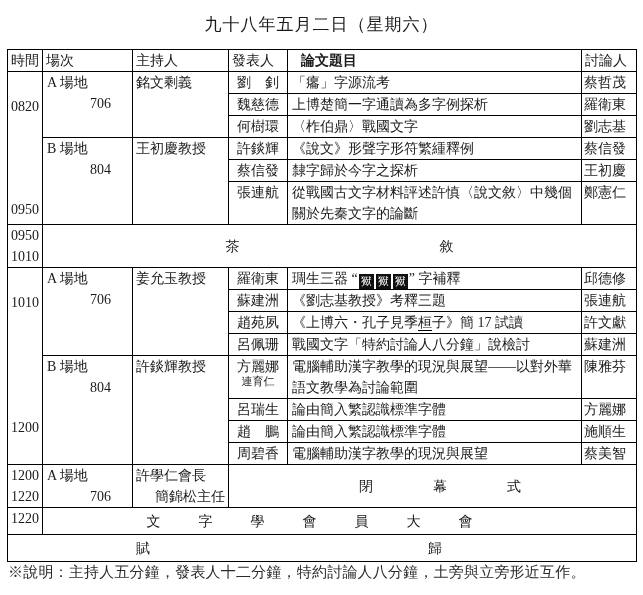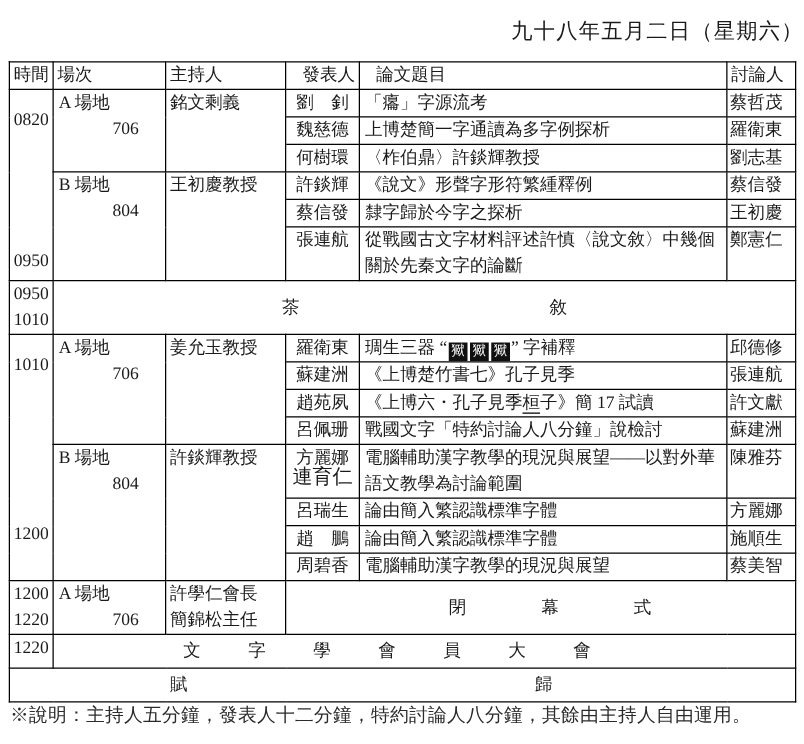--- a/index.html
+++ b/index.html
@@ -9,7 +9,7 @@
     position:relative;overflow:hidden;
   }
   .title{
-    text-align:right;font-size:17px;padding-top:13px;letter-spacing:1px;
+    text-align:center;font-size:17px;padding-top:13px;letter-spacing:1px;
   }
   table.sched{
     border-collapse:collapse;table-layout:fixed;

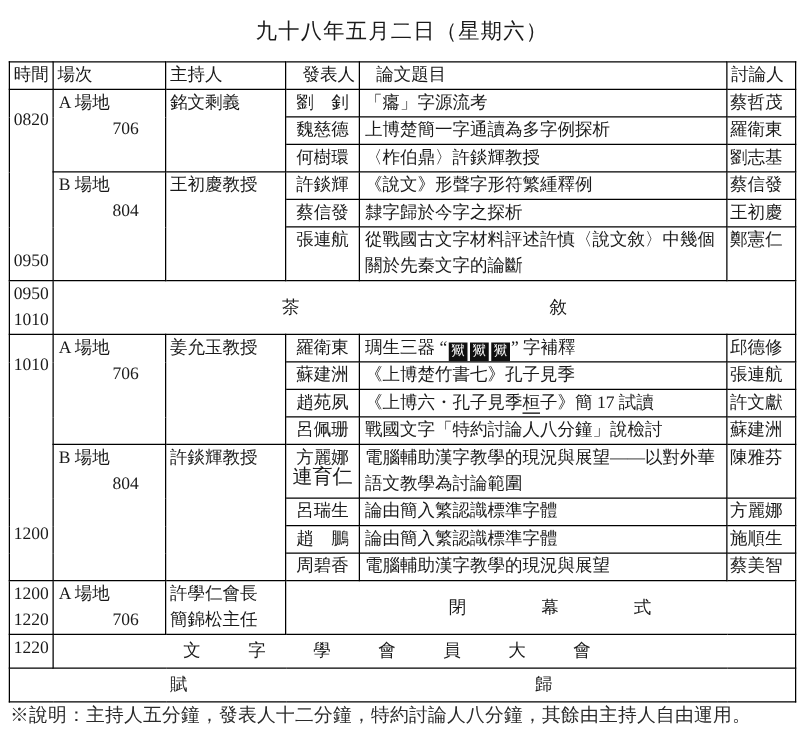--- a/index.html
+++ b/index.html
@@ -25,7 +25,7 @@
     border:1px solid #000;font-size:14px;line-height:21px;
     padding:0 3px;vertical-align:top;overflow:hidden;
   }
-  td.hdr-time,td.hdr-pres{text-align:right;}
+  td.hdr-time,td.hdr-pres{text-align:left;}
   td.hdr-title{padding-left:13px;}
   td.pres{text-align:center;padding:0 1px;}
   td.disc{padding-left:2px;}

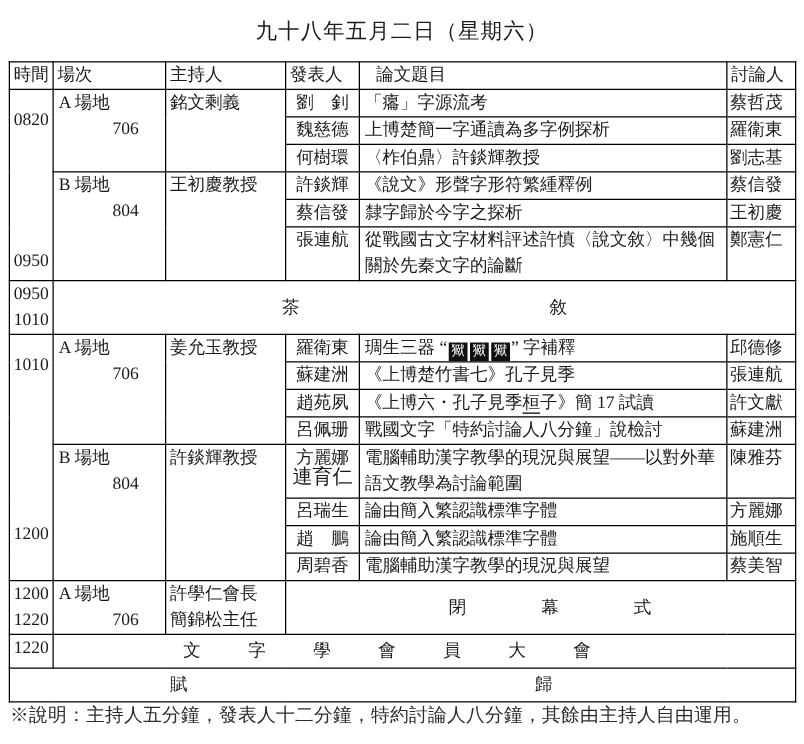--- a/index.html
+++ b/index.html
@@ -26,7 +26,7 @@
     padding:0 3px;vertical-align:top;overflow:hidden;
   }
   td.hdr-time,td.hdr-pres{text-align:left;}
-  td.hdr-title{padding-left:13px;}
+  td.hdr-title{padding-left:13px;font-weight:bold;}
   td.pres{text-align:center;padding:0 1px;}
   td.disc{padding-left:2px;}
   td.ttl{padding-left:4px;margin-left:44px;}

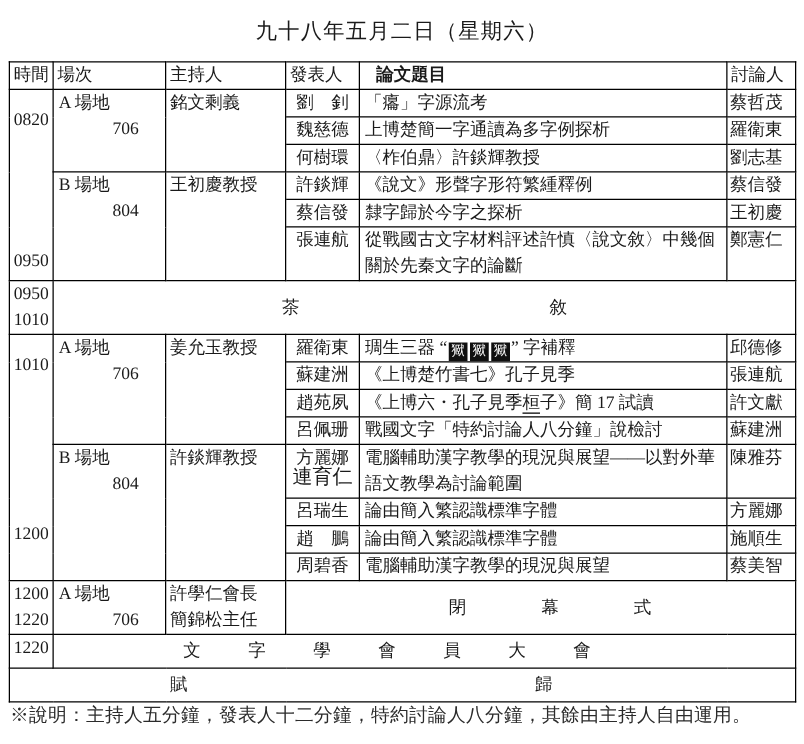--- a/index.html
+++ b/index.html
@@ -31,7 +31,7 @@
   td.disc{padding-left:2px;}
   td.ttl{padding-left:4px;margin-left:44px;}
   td.time-cell{position:relative;text-align:center;padding:0;}
-  .time-top{display:block;margin-top:14px;}
+  .time-top{display:block;margin-top:24px;}
   .time-bot{position:absolute;bottom:4px;left:0;right:0;text-align:center;}
   .time-bot.raised{bottom:26px;}
   .time-stack span{display:block;text-align:center;}

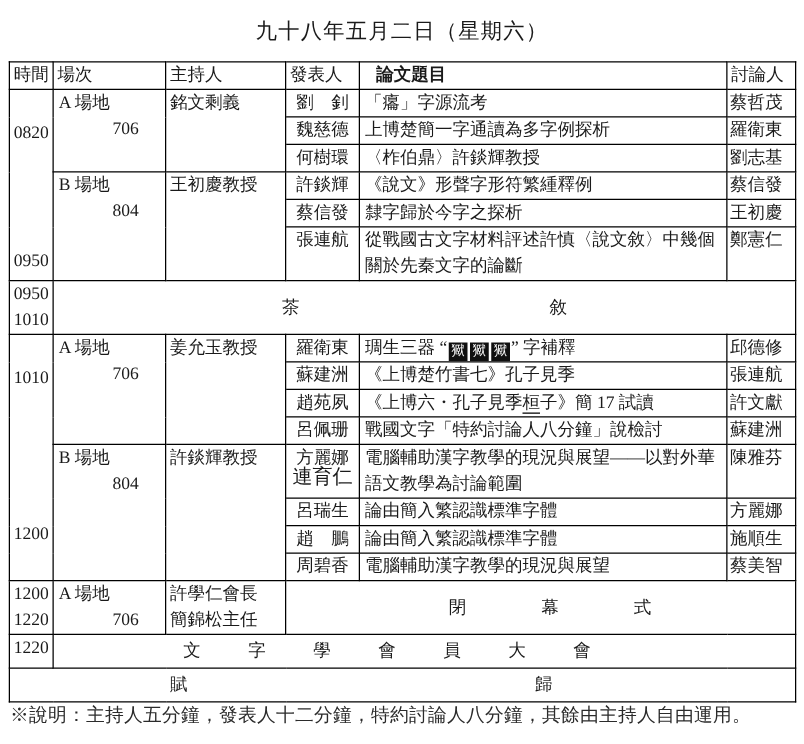--- a/index.html
+++ b/index.html
@@ -102,7 +102,7 @@
   </tr>
   <tr>
     <td class="pres">何樹環</td>
-    <td class="ttl">〈柞伯鼎〉許錟輝教授</td>
+    <td class="ttl">〈柞伯鼎〉戰國文字</td>
     <td class="disc">劉志基</td>
   </tr>
 

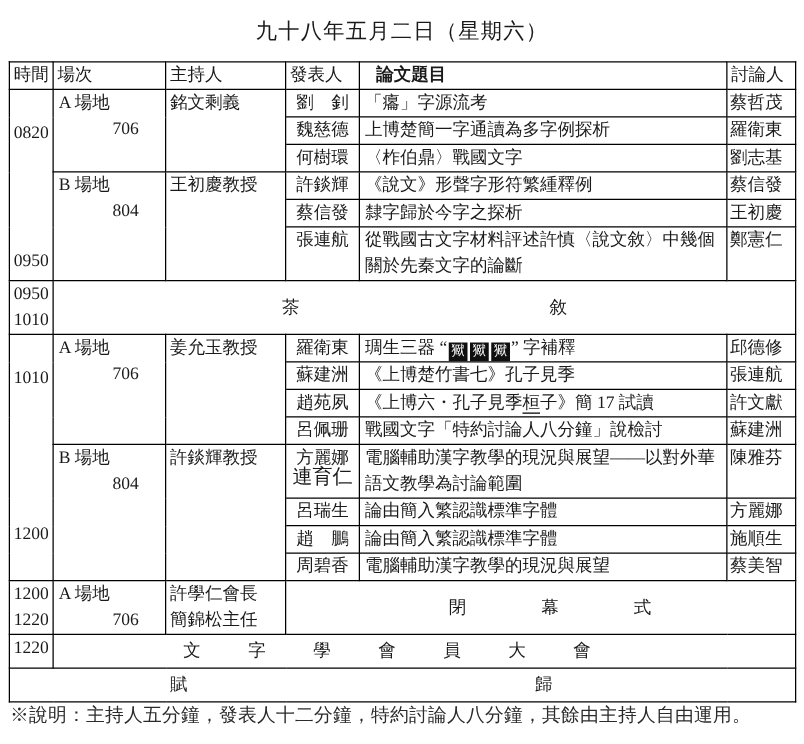--- a/index.html
+++ b/index.html
@@ -158,7 +158,7 @@
   </tr>
   <tr>
     <td class="pres">蘇建洲</td>
-    <td class="ttl">《上博楚竹書七》孔子見季</td>
+    <td class="ttl">《劉志基教授》考釋三題</td>
     <td class="disc">張連航</td>
   </tr>
   <tr>

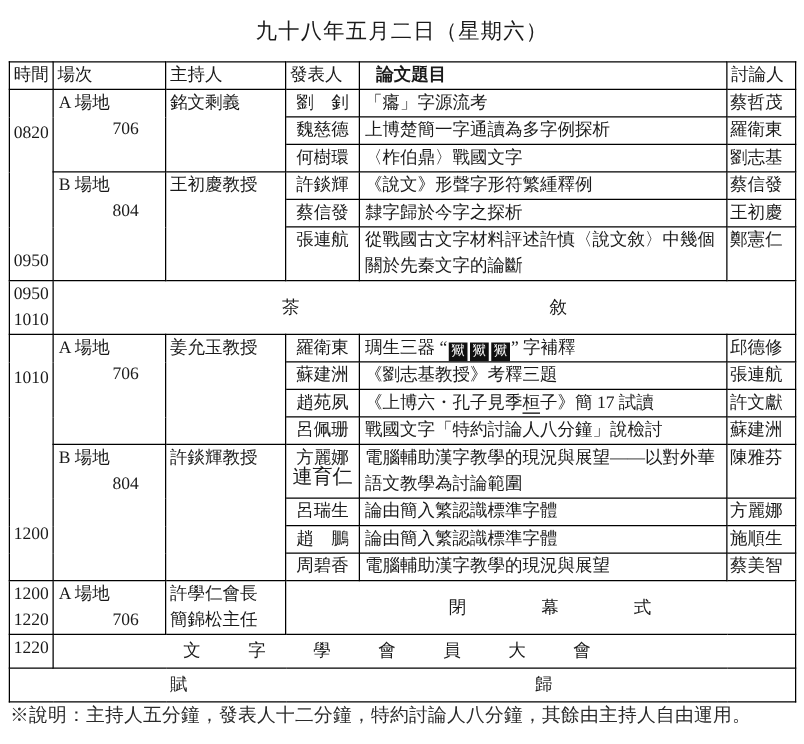--- a/index.html
+++ b/index.html
@@ -38,7 +38,7 @@
   .venue-name{display:block;padding-left:1px;}
   .venue-room{display:block;text-align:right;padding-right:18px;}
   .chair2{display:block;}
-  .two-line-pres .p2{display:block;font-size:16px;line-height:15px;margin-top:-3px;}
+  .two-line-pres .p2{display:block;font-size:11px;line-height:15px;margin-top:-3px;}
   .spread{display:flex;align-items:center;}
   .tea-cell{justify-content:center;gap:200px;height:42px;}
   .closing-cell{justify-content:center;gap:60px;padding-left:15px;height:42px;}

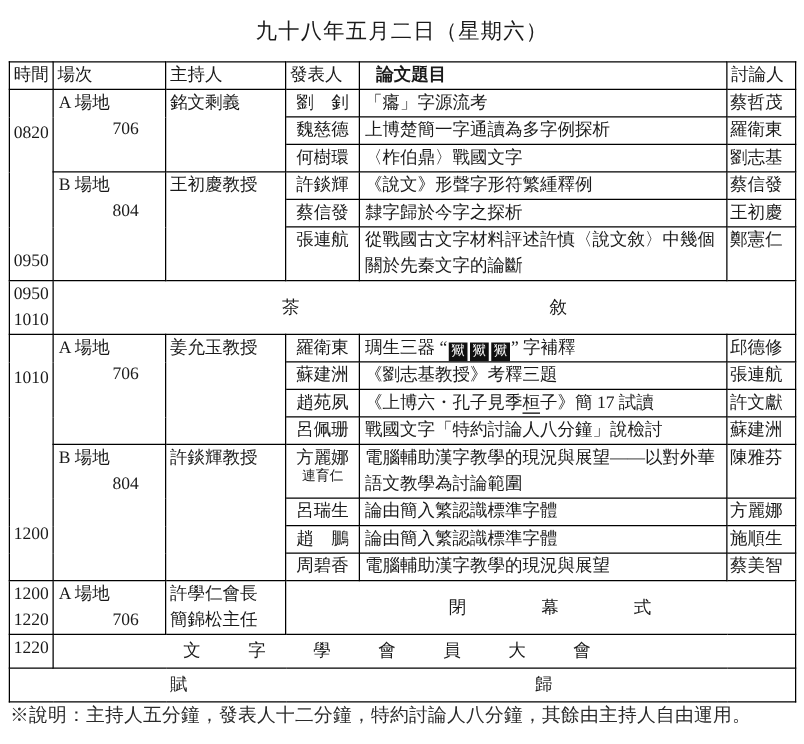--- a/index.html
+++ b/index.html
@@ -37,7 +37,7 @@
   .time-stack span{display:block;text-align:center;}
   .venue-name{display:block;padding-left:1px;}
   .venue-room{display:block;text-align:right;padding-right:18px;}
-  .chair2{display:block;}
+  .chair2{display:block;margin-left:19px;}
   .two-line-pres .p2{display:block;font-size:11px;line-height:15px;margin-top:-3px;}
   .spread{display:flex;align-items:center;}
   .tea-cell{justify-content:center;gap:200px;height:42px;}

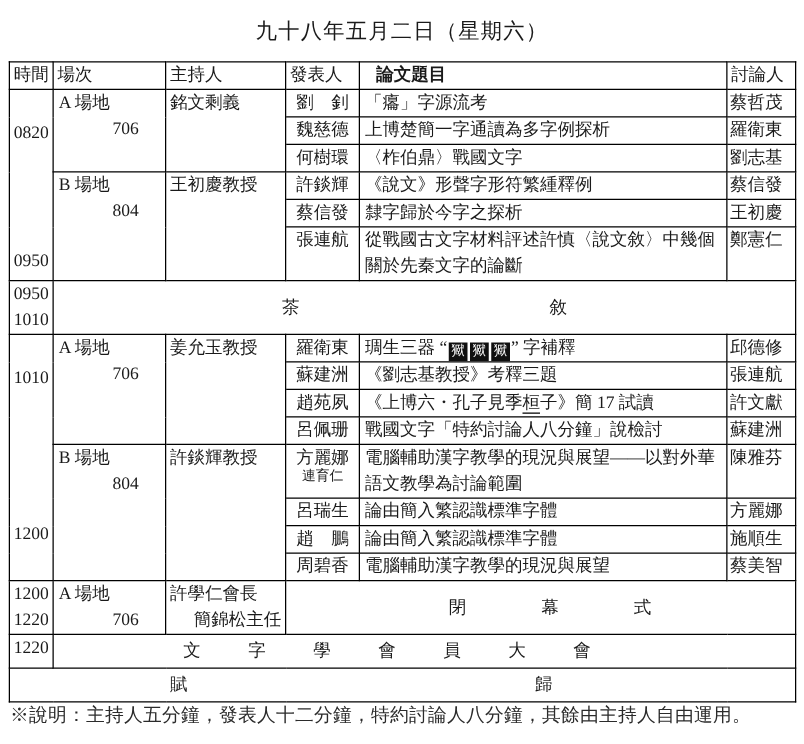--- a/index.html
+++ b/index.html
@@ -255,6 +255,6 @@
 </tbody>
   </table>
 
-<div class="footnote">※說明：主持人五分鐘，發表人十二分鐘，特約討論人八分鐘，其餘由主持人自由運用。</div>
+<div class="footnote">※說明：主持人五分鐘，發表人十二分鐘，特約討論人八分鐘，土旁與立旁形近互作。</div>
 
 </body></html>

